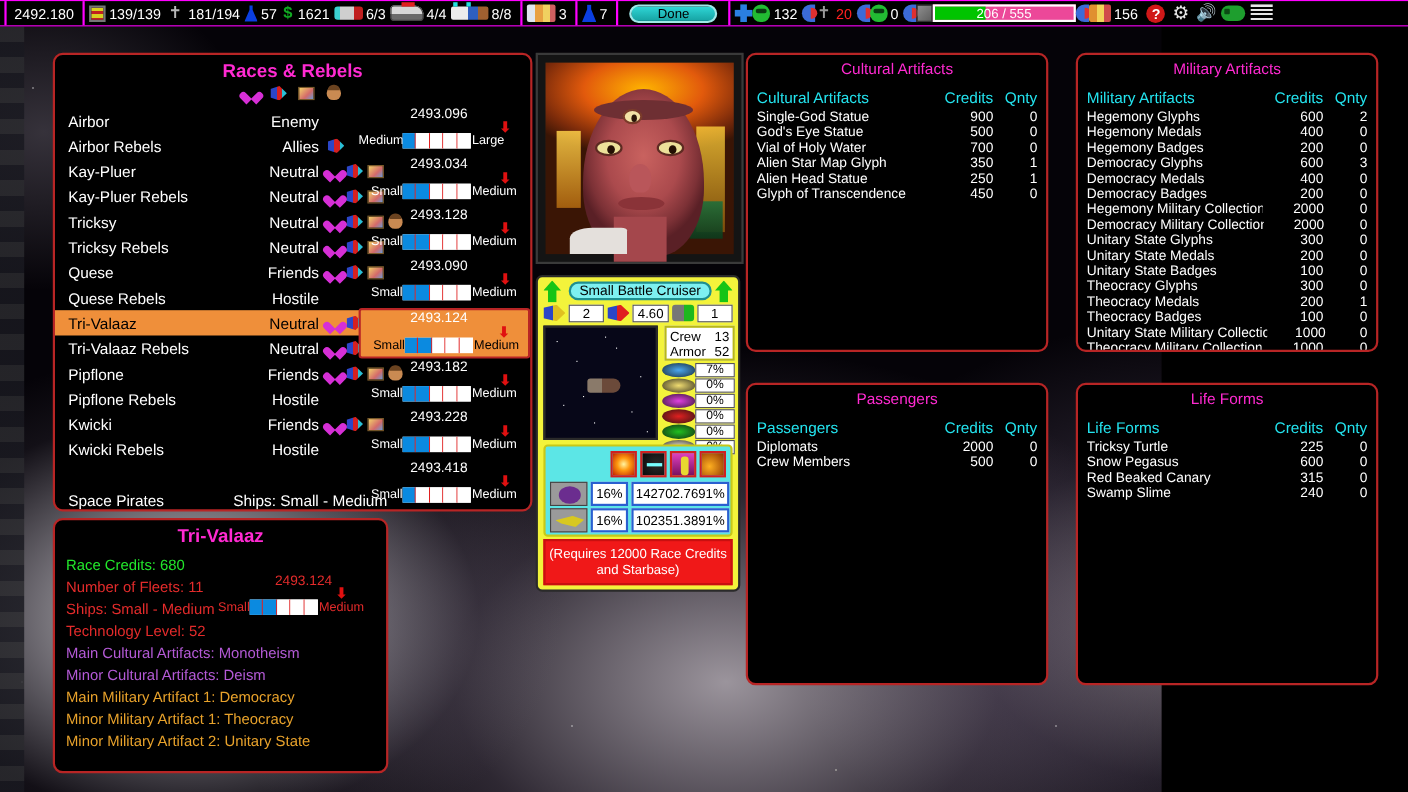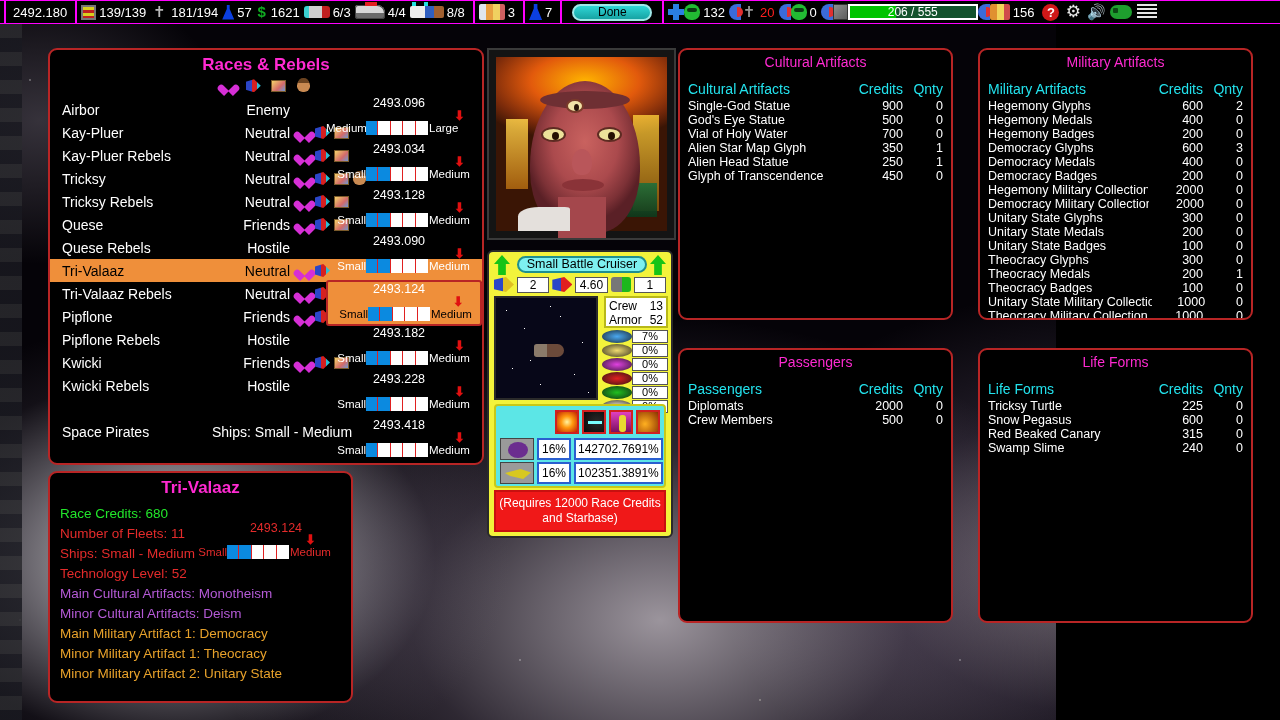--- a/index.html
+++ b/index.html
@@ -87,7 +87,7 @@
   .ic-pad:after{content:"";position:absolute;left:3px;top:3px;width:5px;height:5px;background:#0b4a14;border-radius:1px;}
   .ic-menu { width:20px;height:16px;background:repeating-linear-gradient(180deg,#e6e6e6 0 2px,transparent 2px 4px); }
 
-  #healthbar { width:130px;height:16px;border:2px solid #fff;background:#14532d;position:relative;text-decoration:underline; }
+  #healthbar { width:130px;height:16px;border:2px solid #fff;background:#ec4899;position:relative;text-decoration:underline; }
   #healthfill { position:absolute;left:0;top:0;bottom:0;background:#00c400; }
   #healthtxt { position:absolute;inset:0;color:#fff;font-size:12px;text-align:center;line-height:12px; }
 

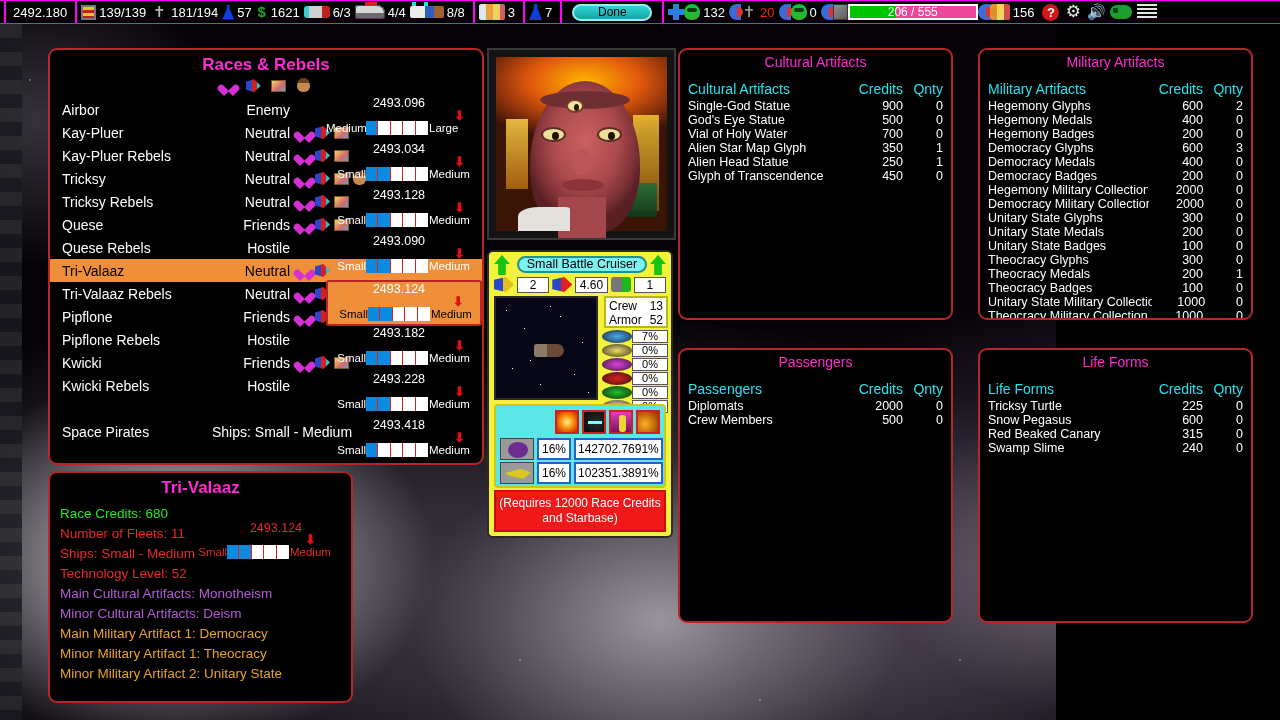--- a/index.html
+++ b/index.html
@@ -346,6 +346,13 @@
           <span class="ricons"></span>
         </div>
         <div class="rrow">
+          <span class="rname">Airbor Rebels</span>
+          <span class="rrel">Allies</span>
+          <span class="ricons">
+            <span class="i-ship"></span>
+          </span>
+        </div>
+        <div class="rrow">
           <span class="rname">Kay-Pluer</span>
           <span class="rrel">Neutral</span>
           <span class="ricons">

